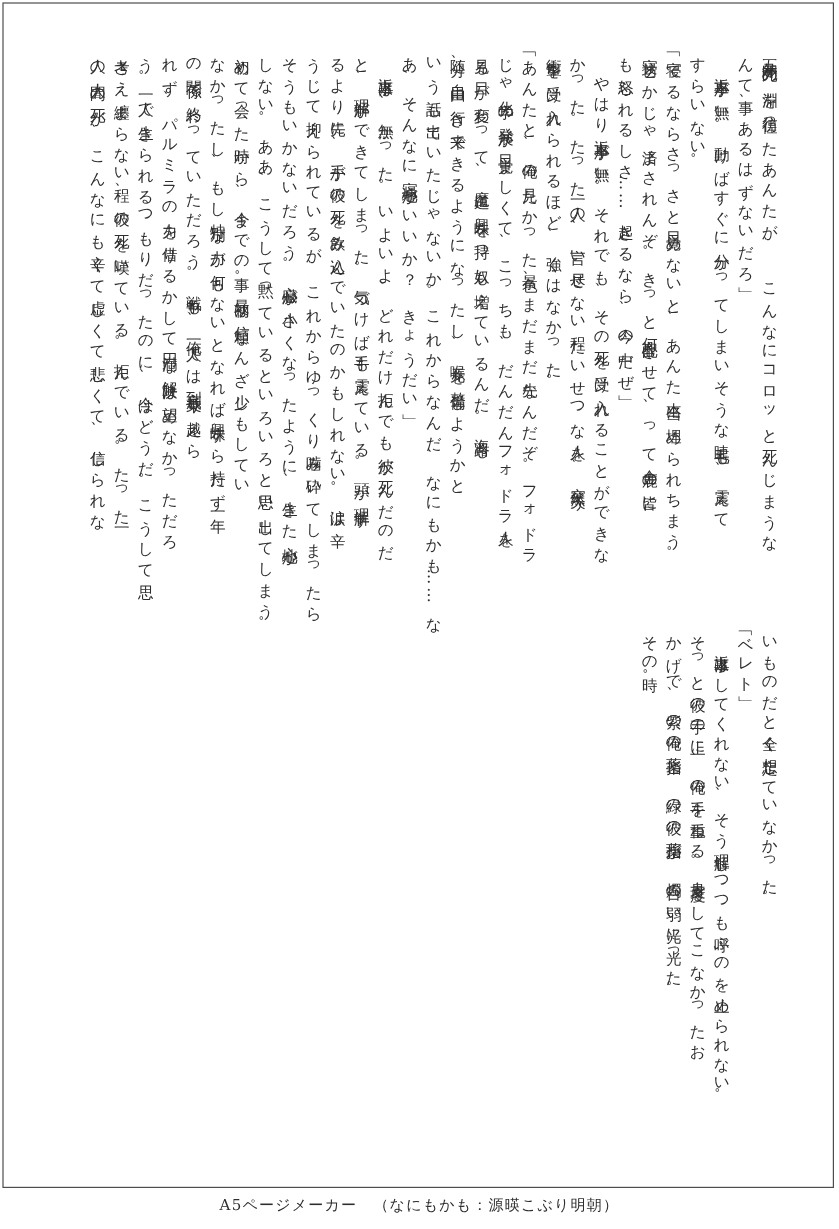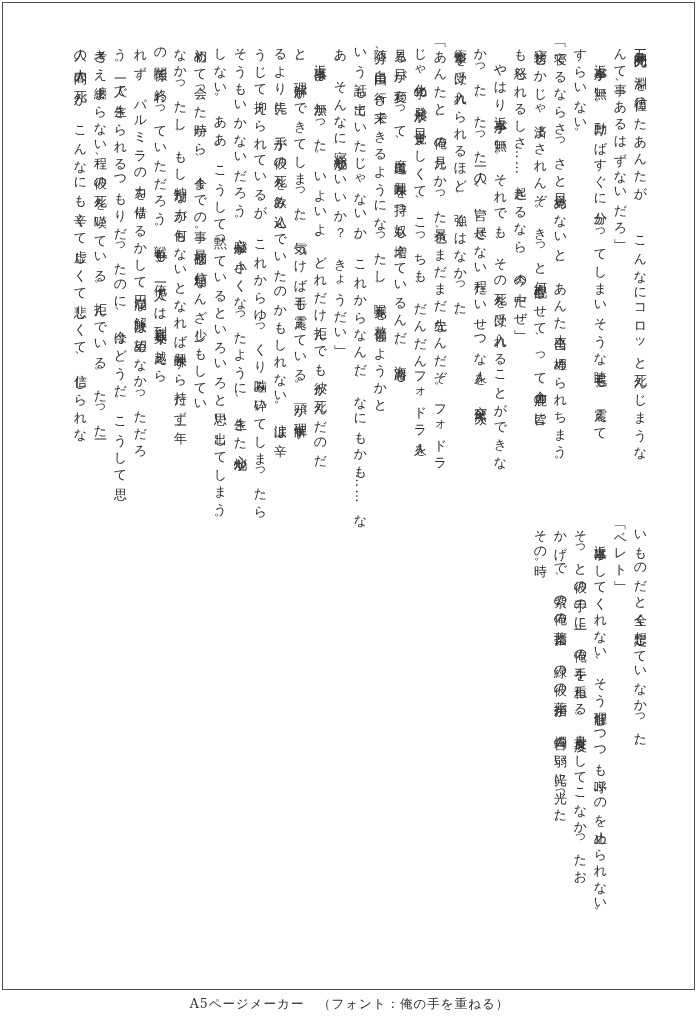--- a/index.html
+++ b/index.html
@@ -69,6 +69,6 @@
   <div class="vtext vtext-bottom"><p>いものだと全く想定していなかった。</p><p>「ベレト」</p><p>　返事はしてくれない、そう理解しつつも呼ぶのを止められない。</p><p>そっと彼の手の上に、俺の手を重ねる。身支度をしてこなかったお</p><p>かげで、紫の俺の薬指と、緑の彼の薬指が、燭台の弱い光に光った。</p><p>その時。</p></div>
 </div>
 
-<div class="footer-caption">A5ページメーカー　（フォント：俺の手を重ねる）</div>
+<div class="footer-caption">A5ページメーカー　（なにもかも：源暎こぶり明朝）</div>
 
 </body></html>

